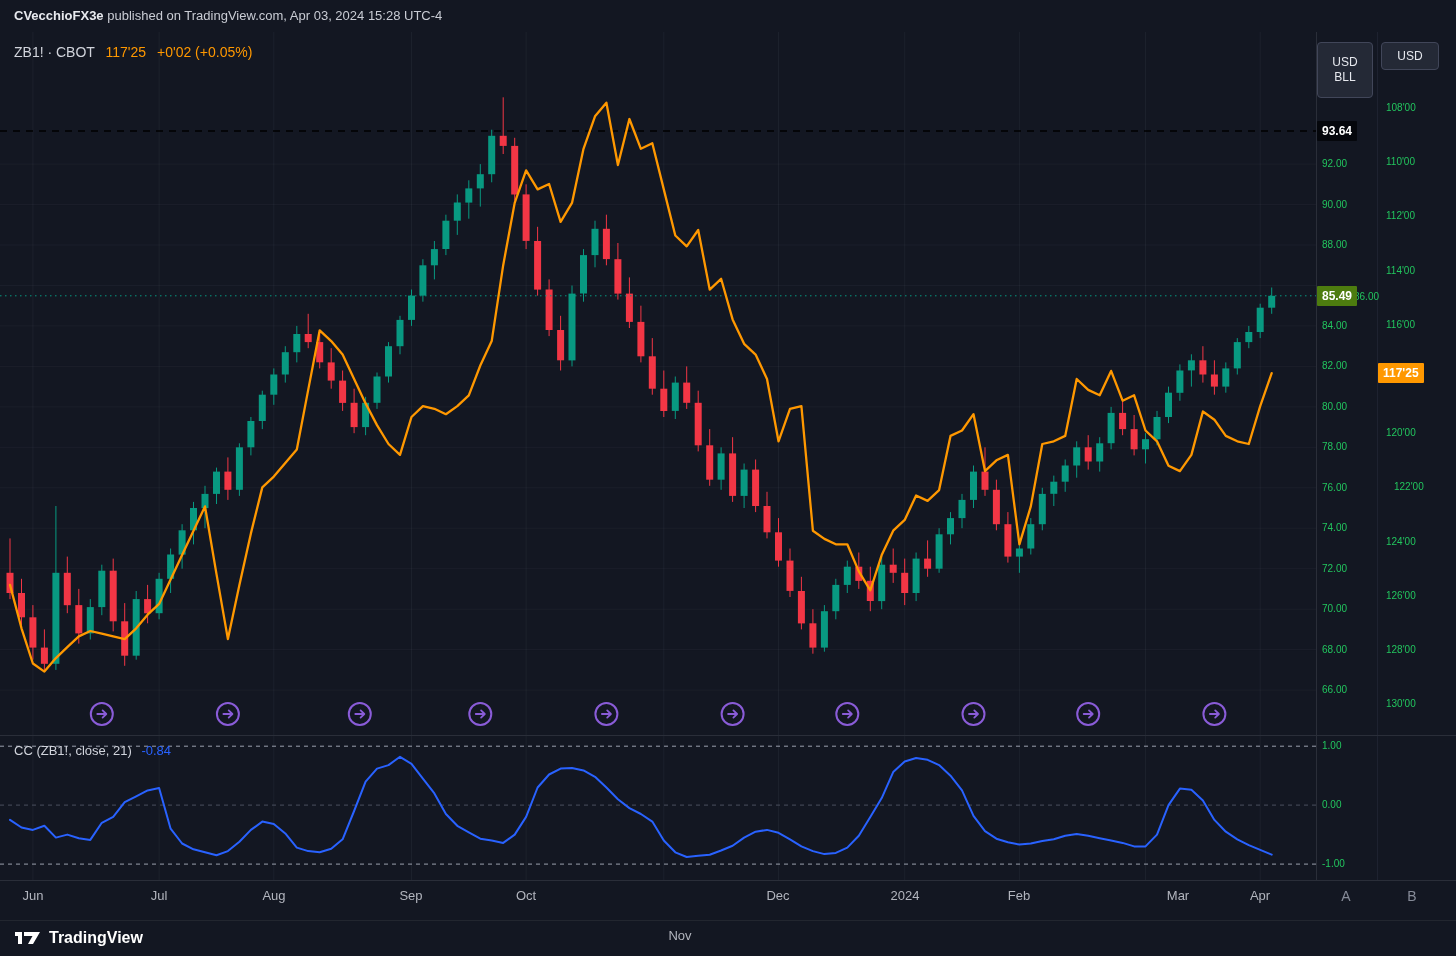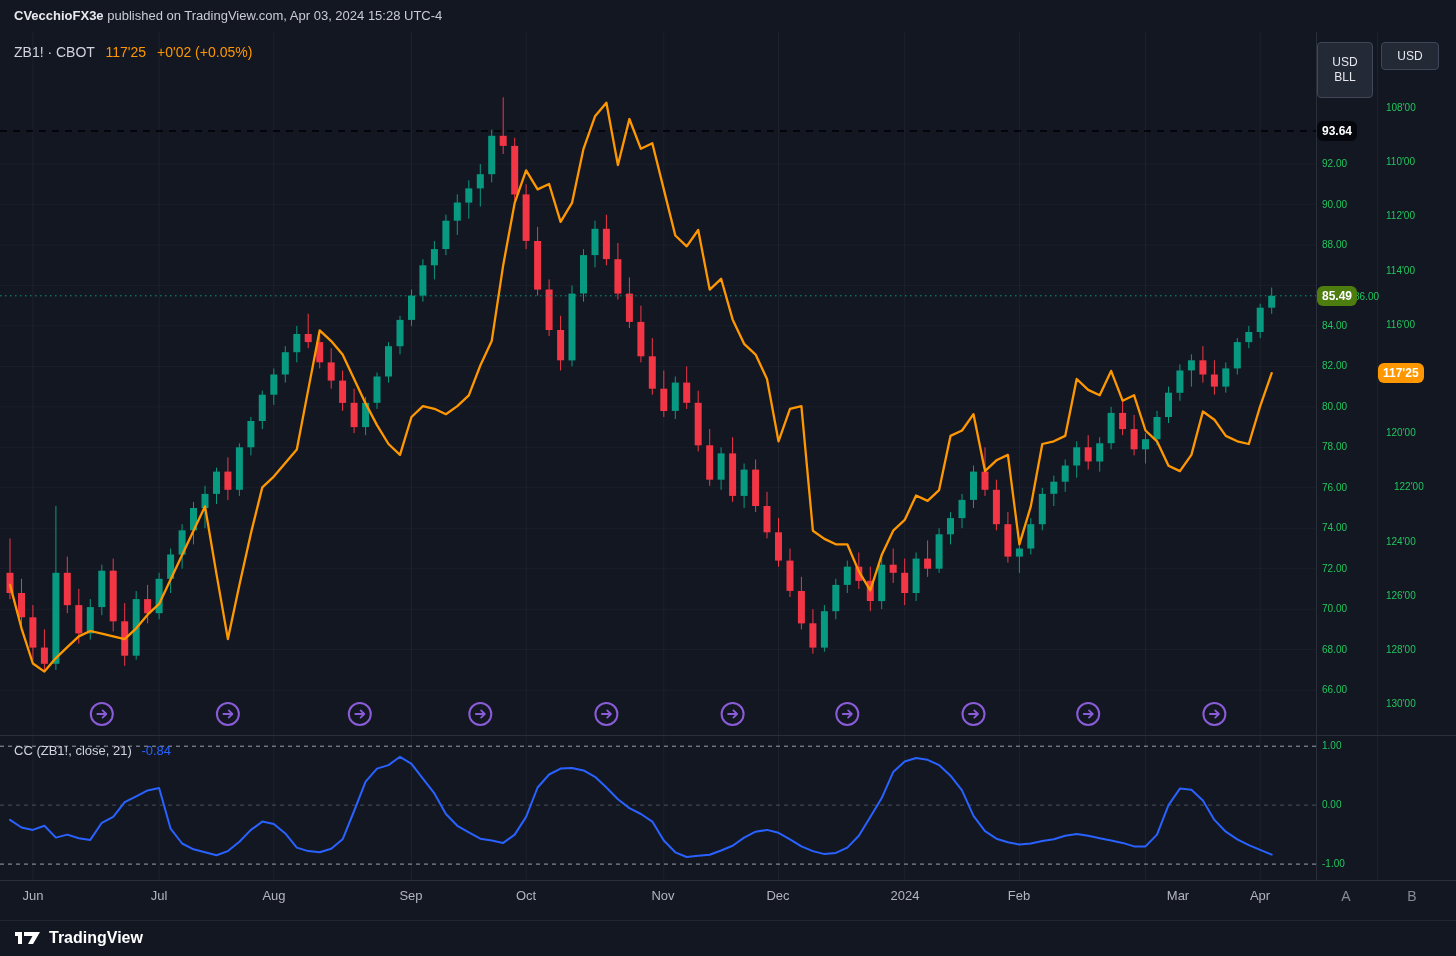--- a/index.html
+++ b/index.html
@@ -16,7 +16,7 @@
   #cc-legend .blue{color:#2962ff;margin-left:6px;}
   #right-axis{position:absolute;left:1316px;top:32px;width:140px;height:848px;}
   .tick{position:absolute;font-size:10px;color:#22c55e;height:16px;line-height:16px;white-space:nowrap;}
-  .badge{position:absolute;font-size:12px;font-weight:700;color:#ffffff;height:20px;line-height:20px;padding:0 5px;border-radius:6px;white-space:nowrap;}
+  .badge{position:absolute;font-size:12px;font-weight:700;color:#ffffff;height:20px;line-height:20px;padding:0 5px;border-radius:1px;white-space:nowrap;}
   #level-badge{left:1317px;background:#05070c;}
   #close-badge{left:1317px;background:#4d7c0f;}
   #zb-badge{left:1378px;background:#ff9800;}

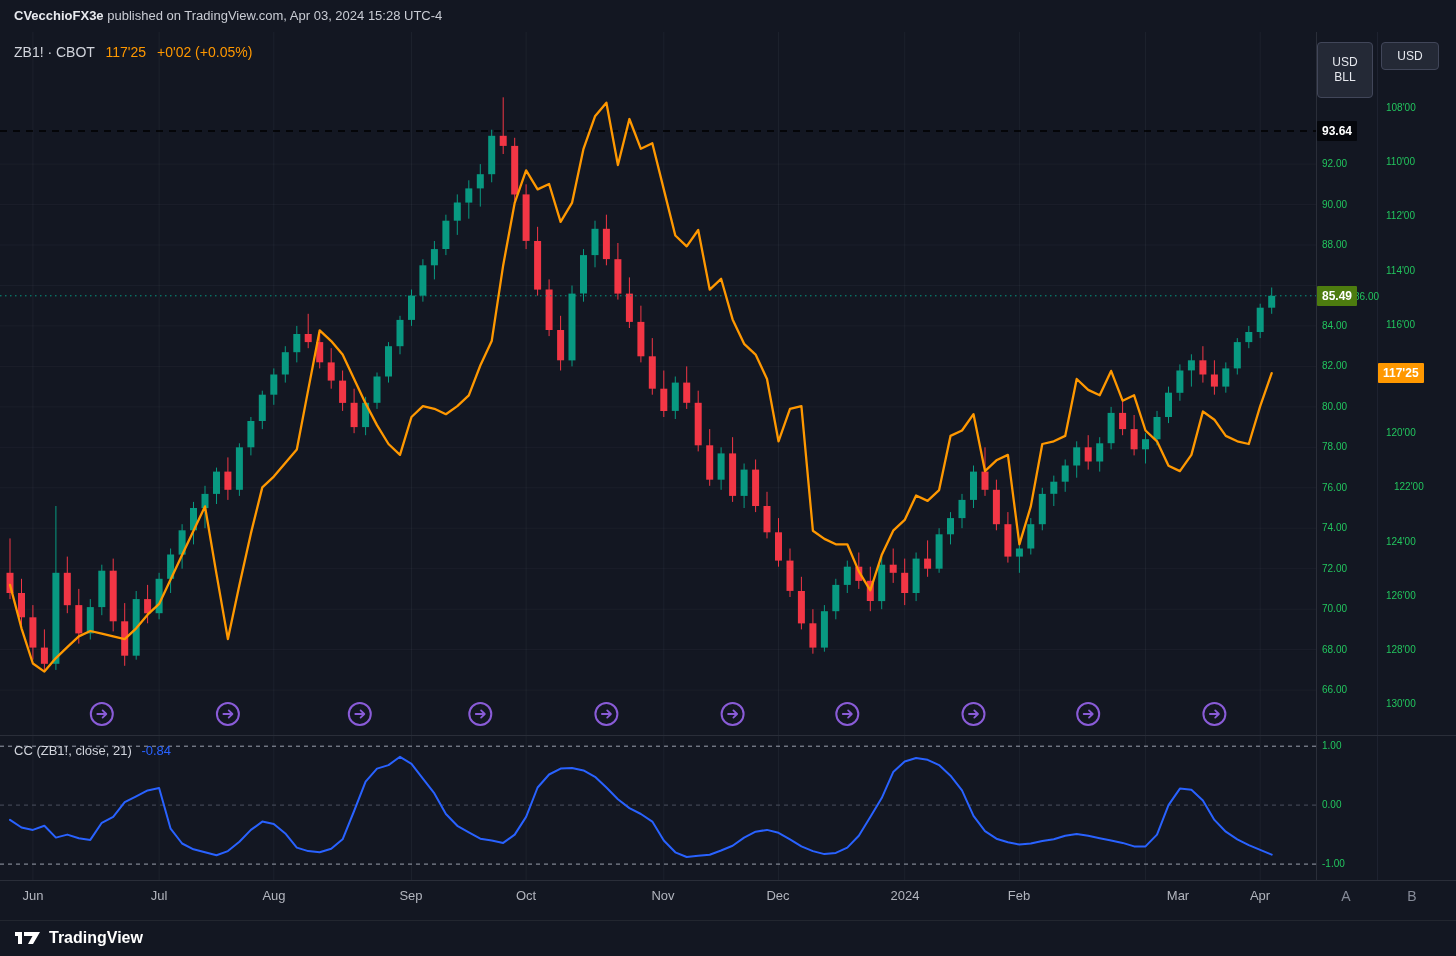--- a/index.html
+++ b/index.html
@@ -405,7 +405,7 @@
       <div class="tlabel" data-interactable="false" style="left: 274px;">Aug</div>
       <div class="tlabel" data-interactable="false" style="left: 411px;">Sep</div>
       <div class="tlabel" data-interactable="false" style="left: 526px;">Oct</div>
-      <div class="tlabel" data-interactable="false" style="left: 663px;">Nov</div>
+      <div class="tlabel" data-interactable="false" style="left: 680px; margin-top: 40px;">Nov</div>
       <div class="tlabel" data-interactable="false" style="left: 778px;">Dec</div>
       <div class="tlabel" data-interactable="false" style="left: 905px;">2024</div>
       <div class="tlabel" data-interactable="false" style="left: 1019px;">Feb</div>

